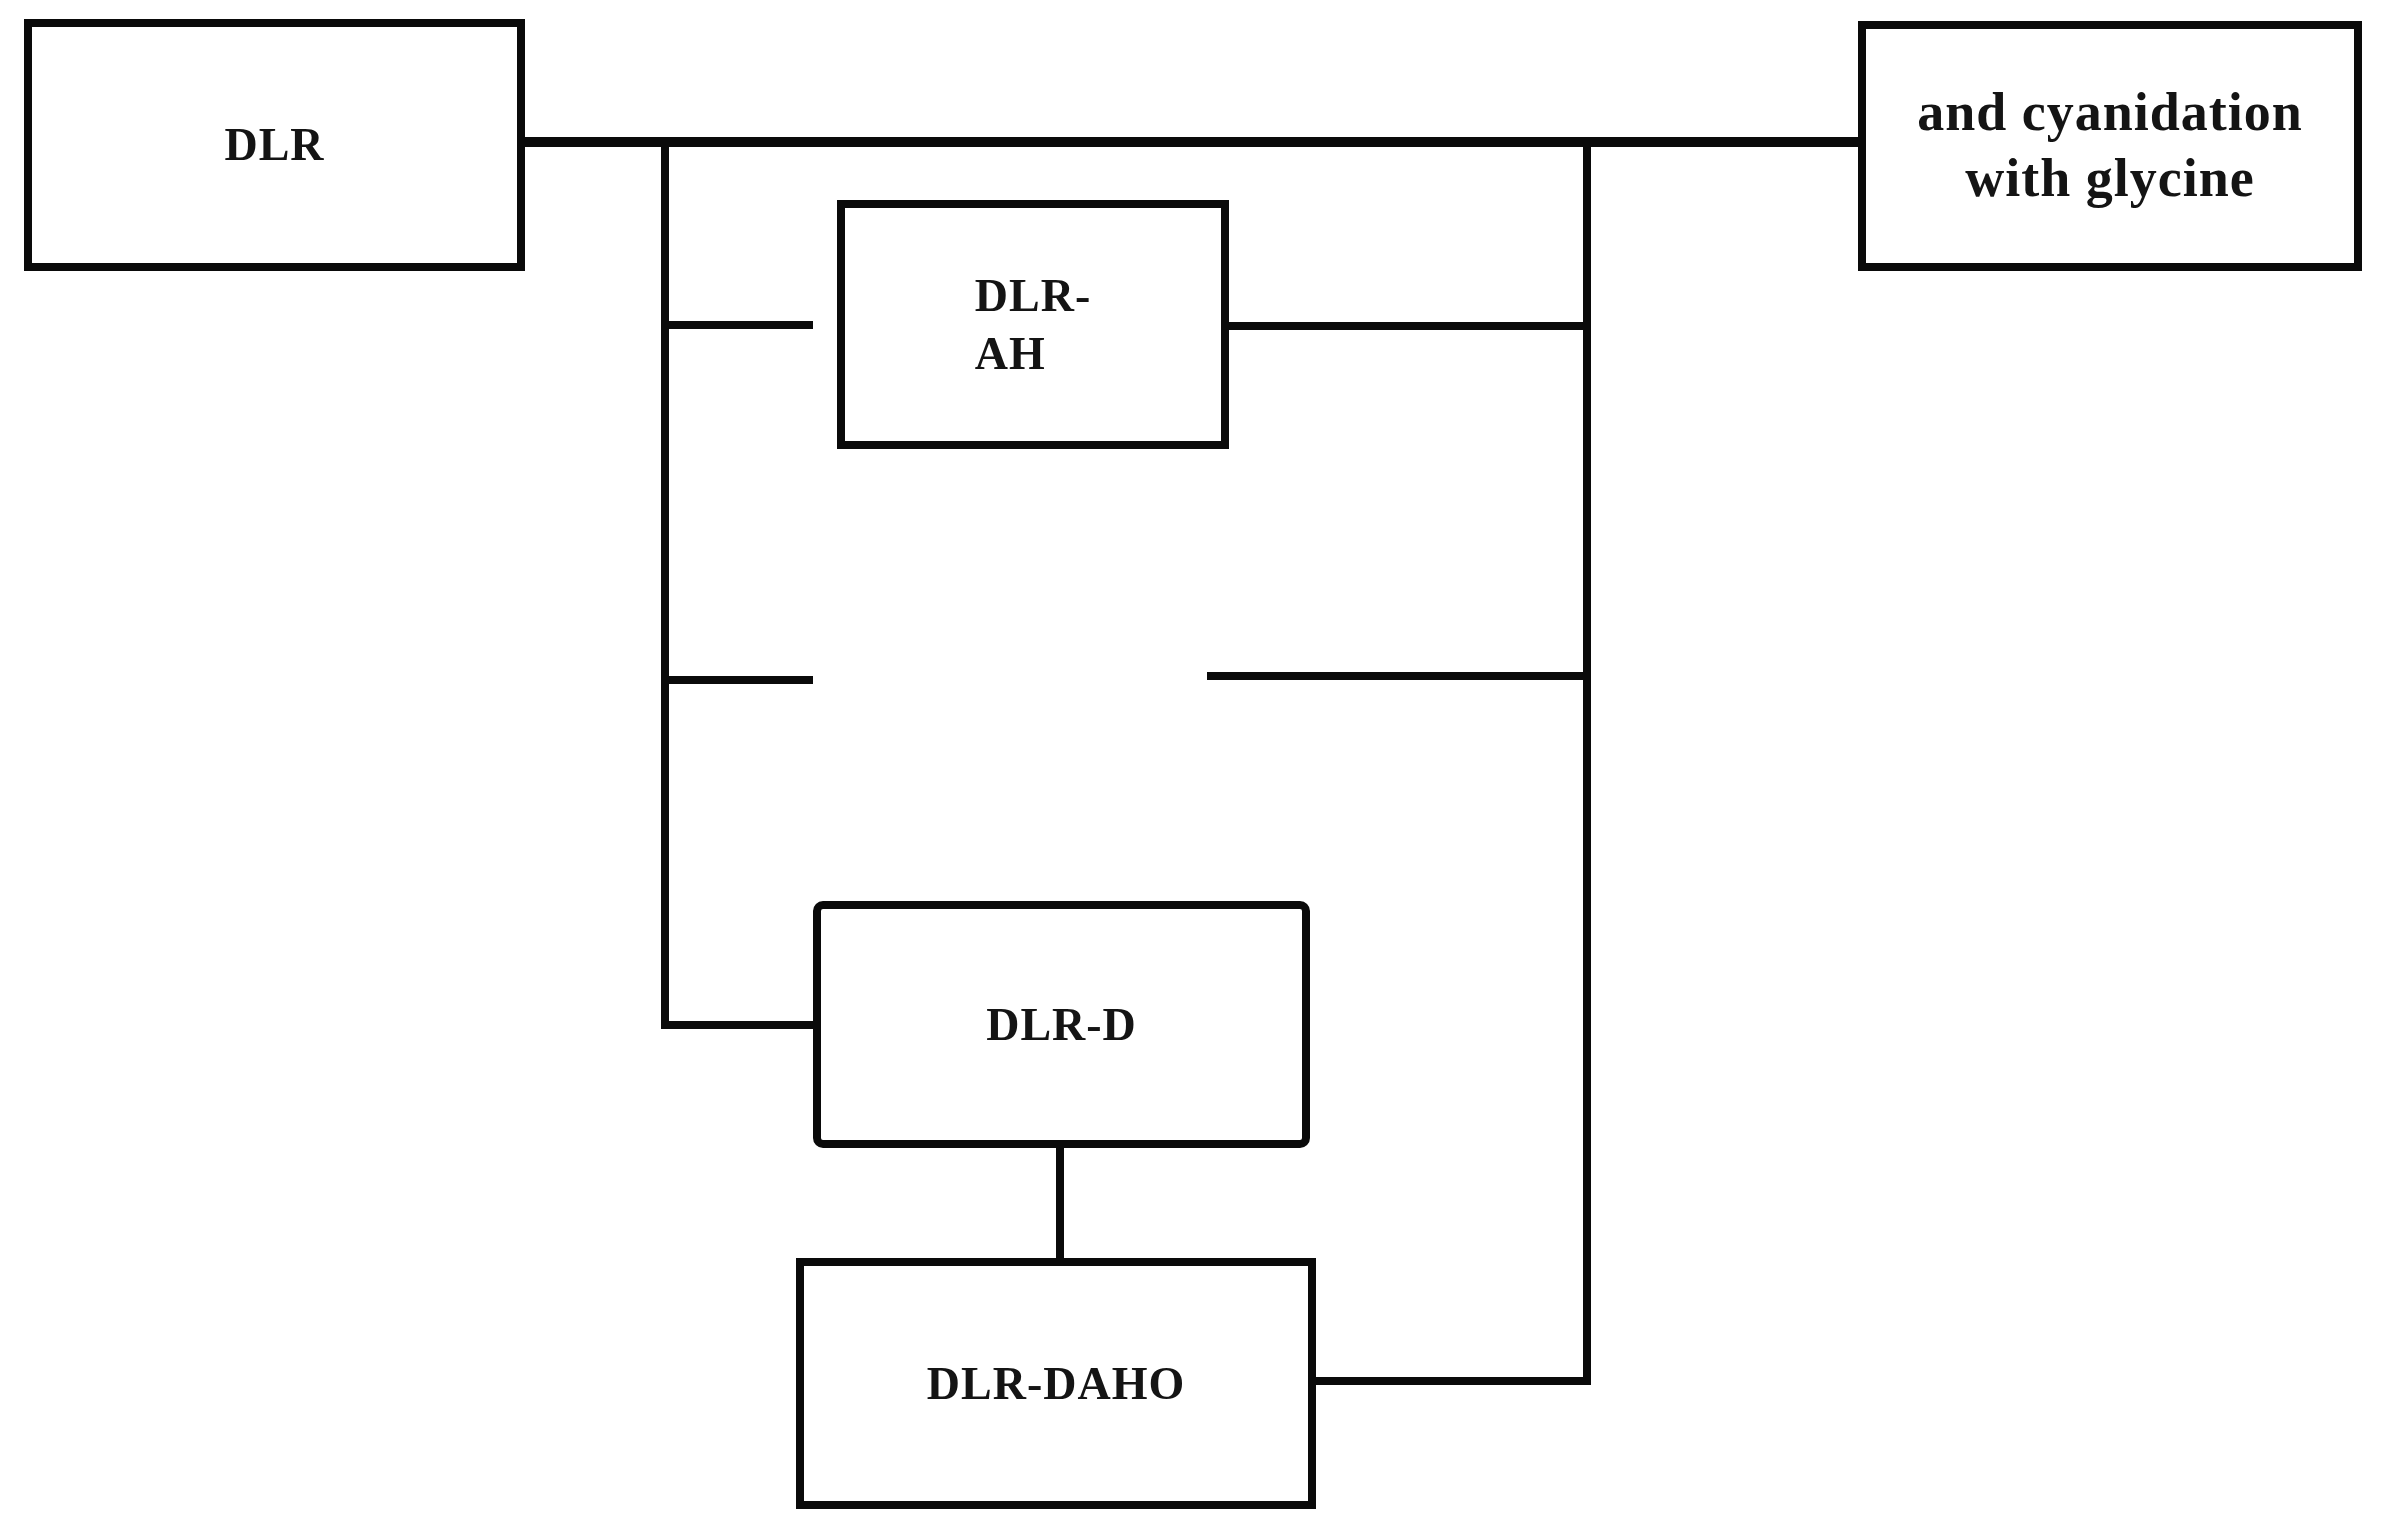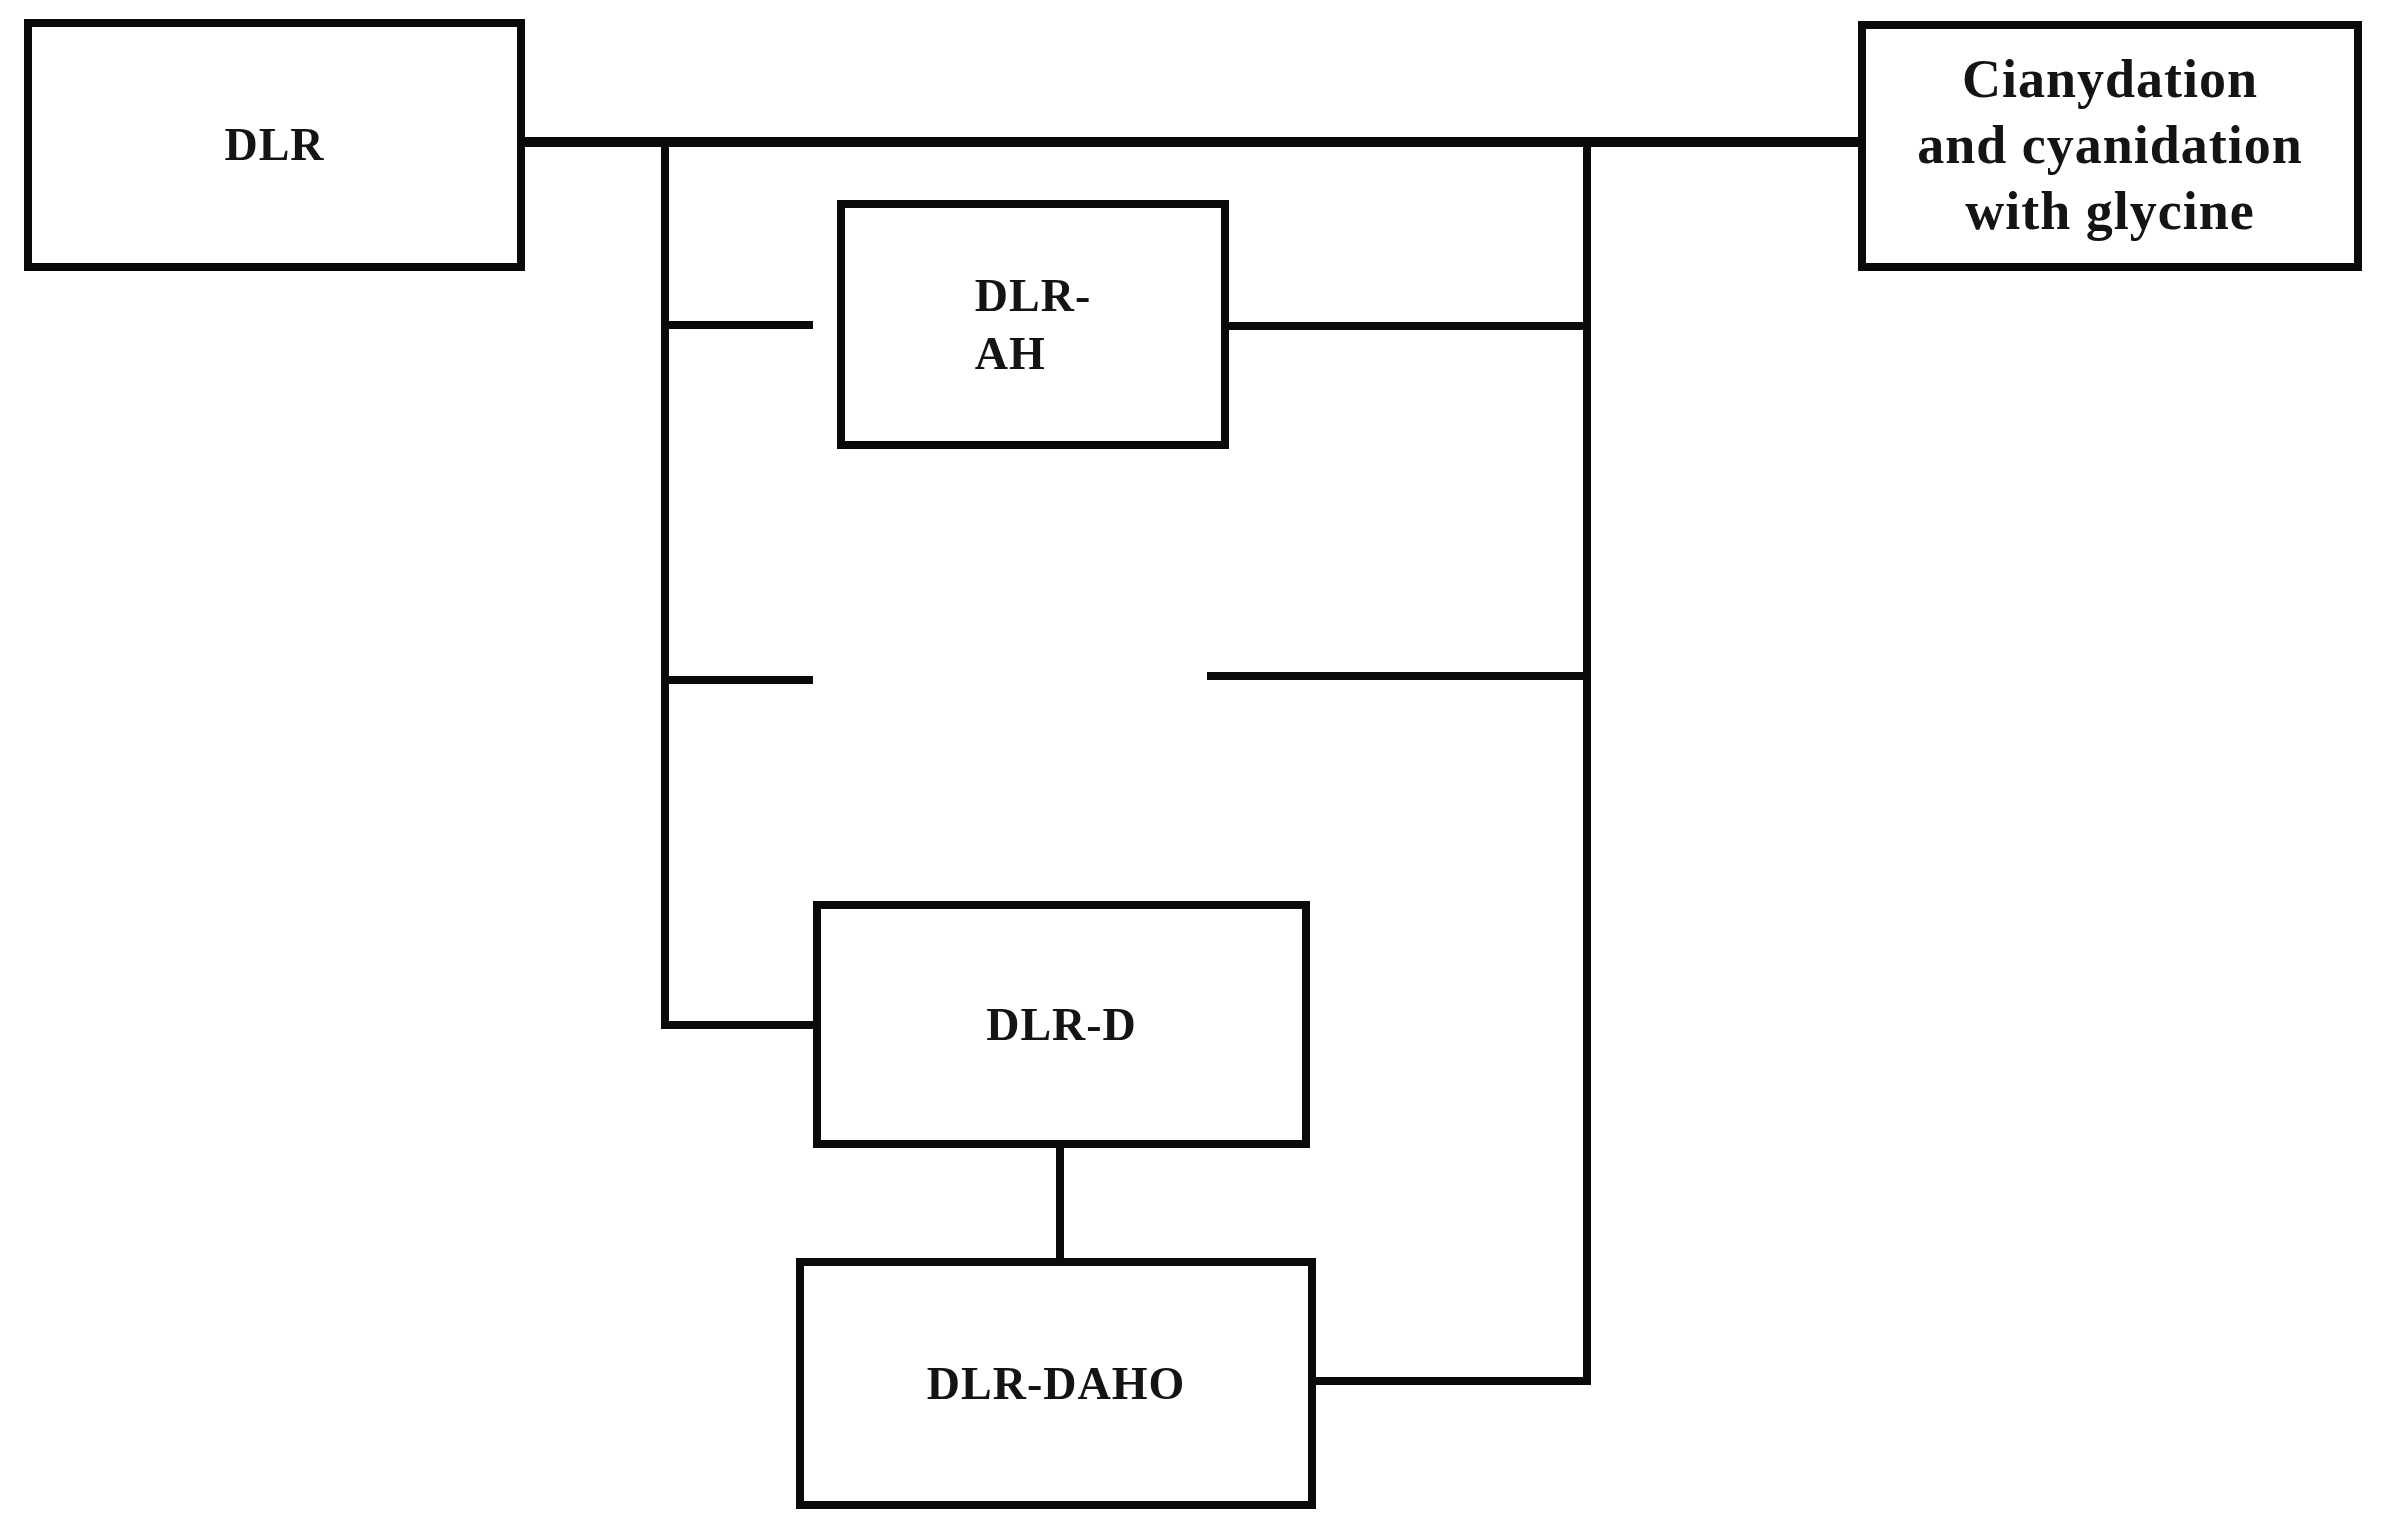--- a/index.html
+++ b/index.html
@@ -87,7 +87,6 @@
 
   <div class="node" id="box-cyan">
     <div class="label multiline">
-      <div>Cianydation</div>
       <div>and cyanidation</div>
       <div>with glycine</div>
     </div>

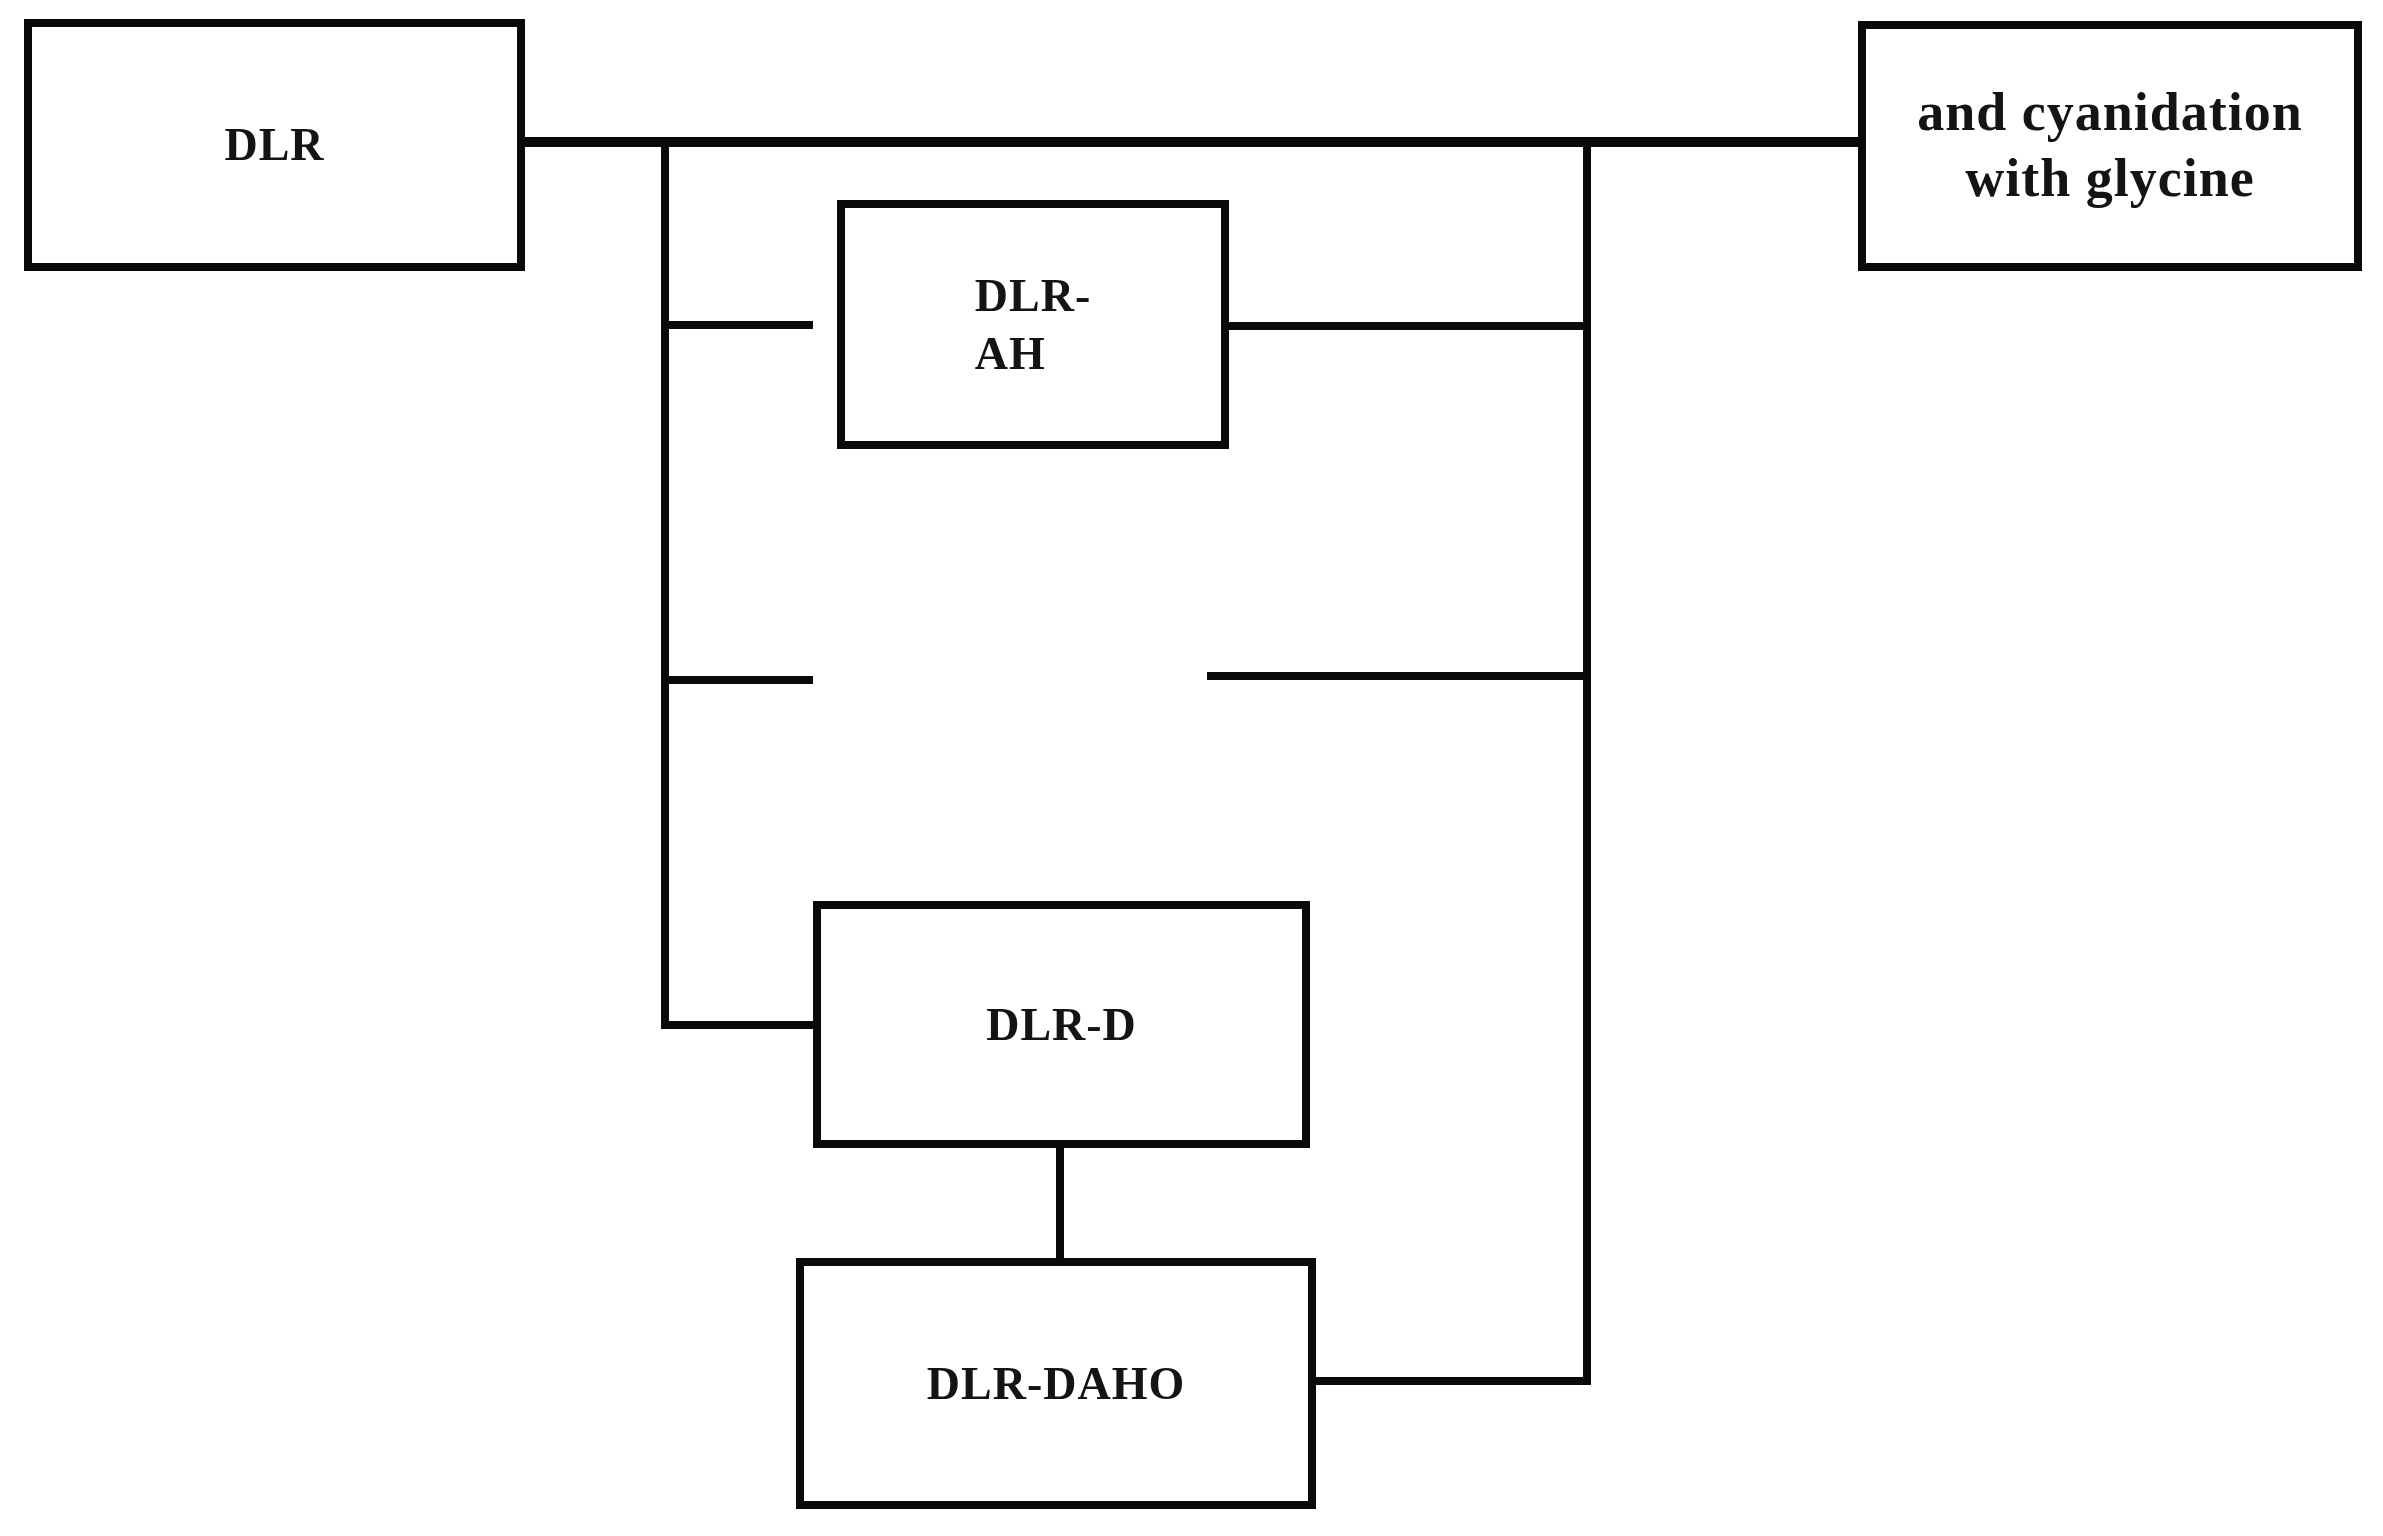--- a/index.html
+++ b/index.html
@@ -51,7 +51,7 @@
   #box-cyan     { left: 1858px; top: 21px;   width: 504px; height: 250px; }
   #box-dlr-ah   { left: 813px;  top: 200px;  width: 392px; height: 249px; margin-left: 24px; }
   #box-dlr-aho  { left: 813px;  top: 558px;  width: 394px; height: 248px; }
-  #box-dlr-d    { left: 813px;  top: 901px;  width: 497px; height: 247px; }
+  #box-dlr-d    { left: 813px;  top: 901px;  width: 497px; height: 247px; border-radius: 10px; }
   #box-dlr-daho { left: 796px;  top: 1258px; width: 520px; height: 251px; }
   
   #conn-top-line   { left: 525px;  top: 137px;  width: 1333px; height: 9.5px; }

